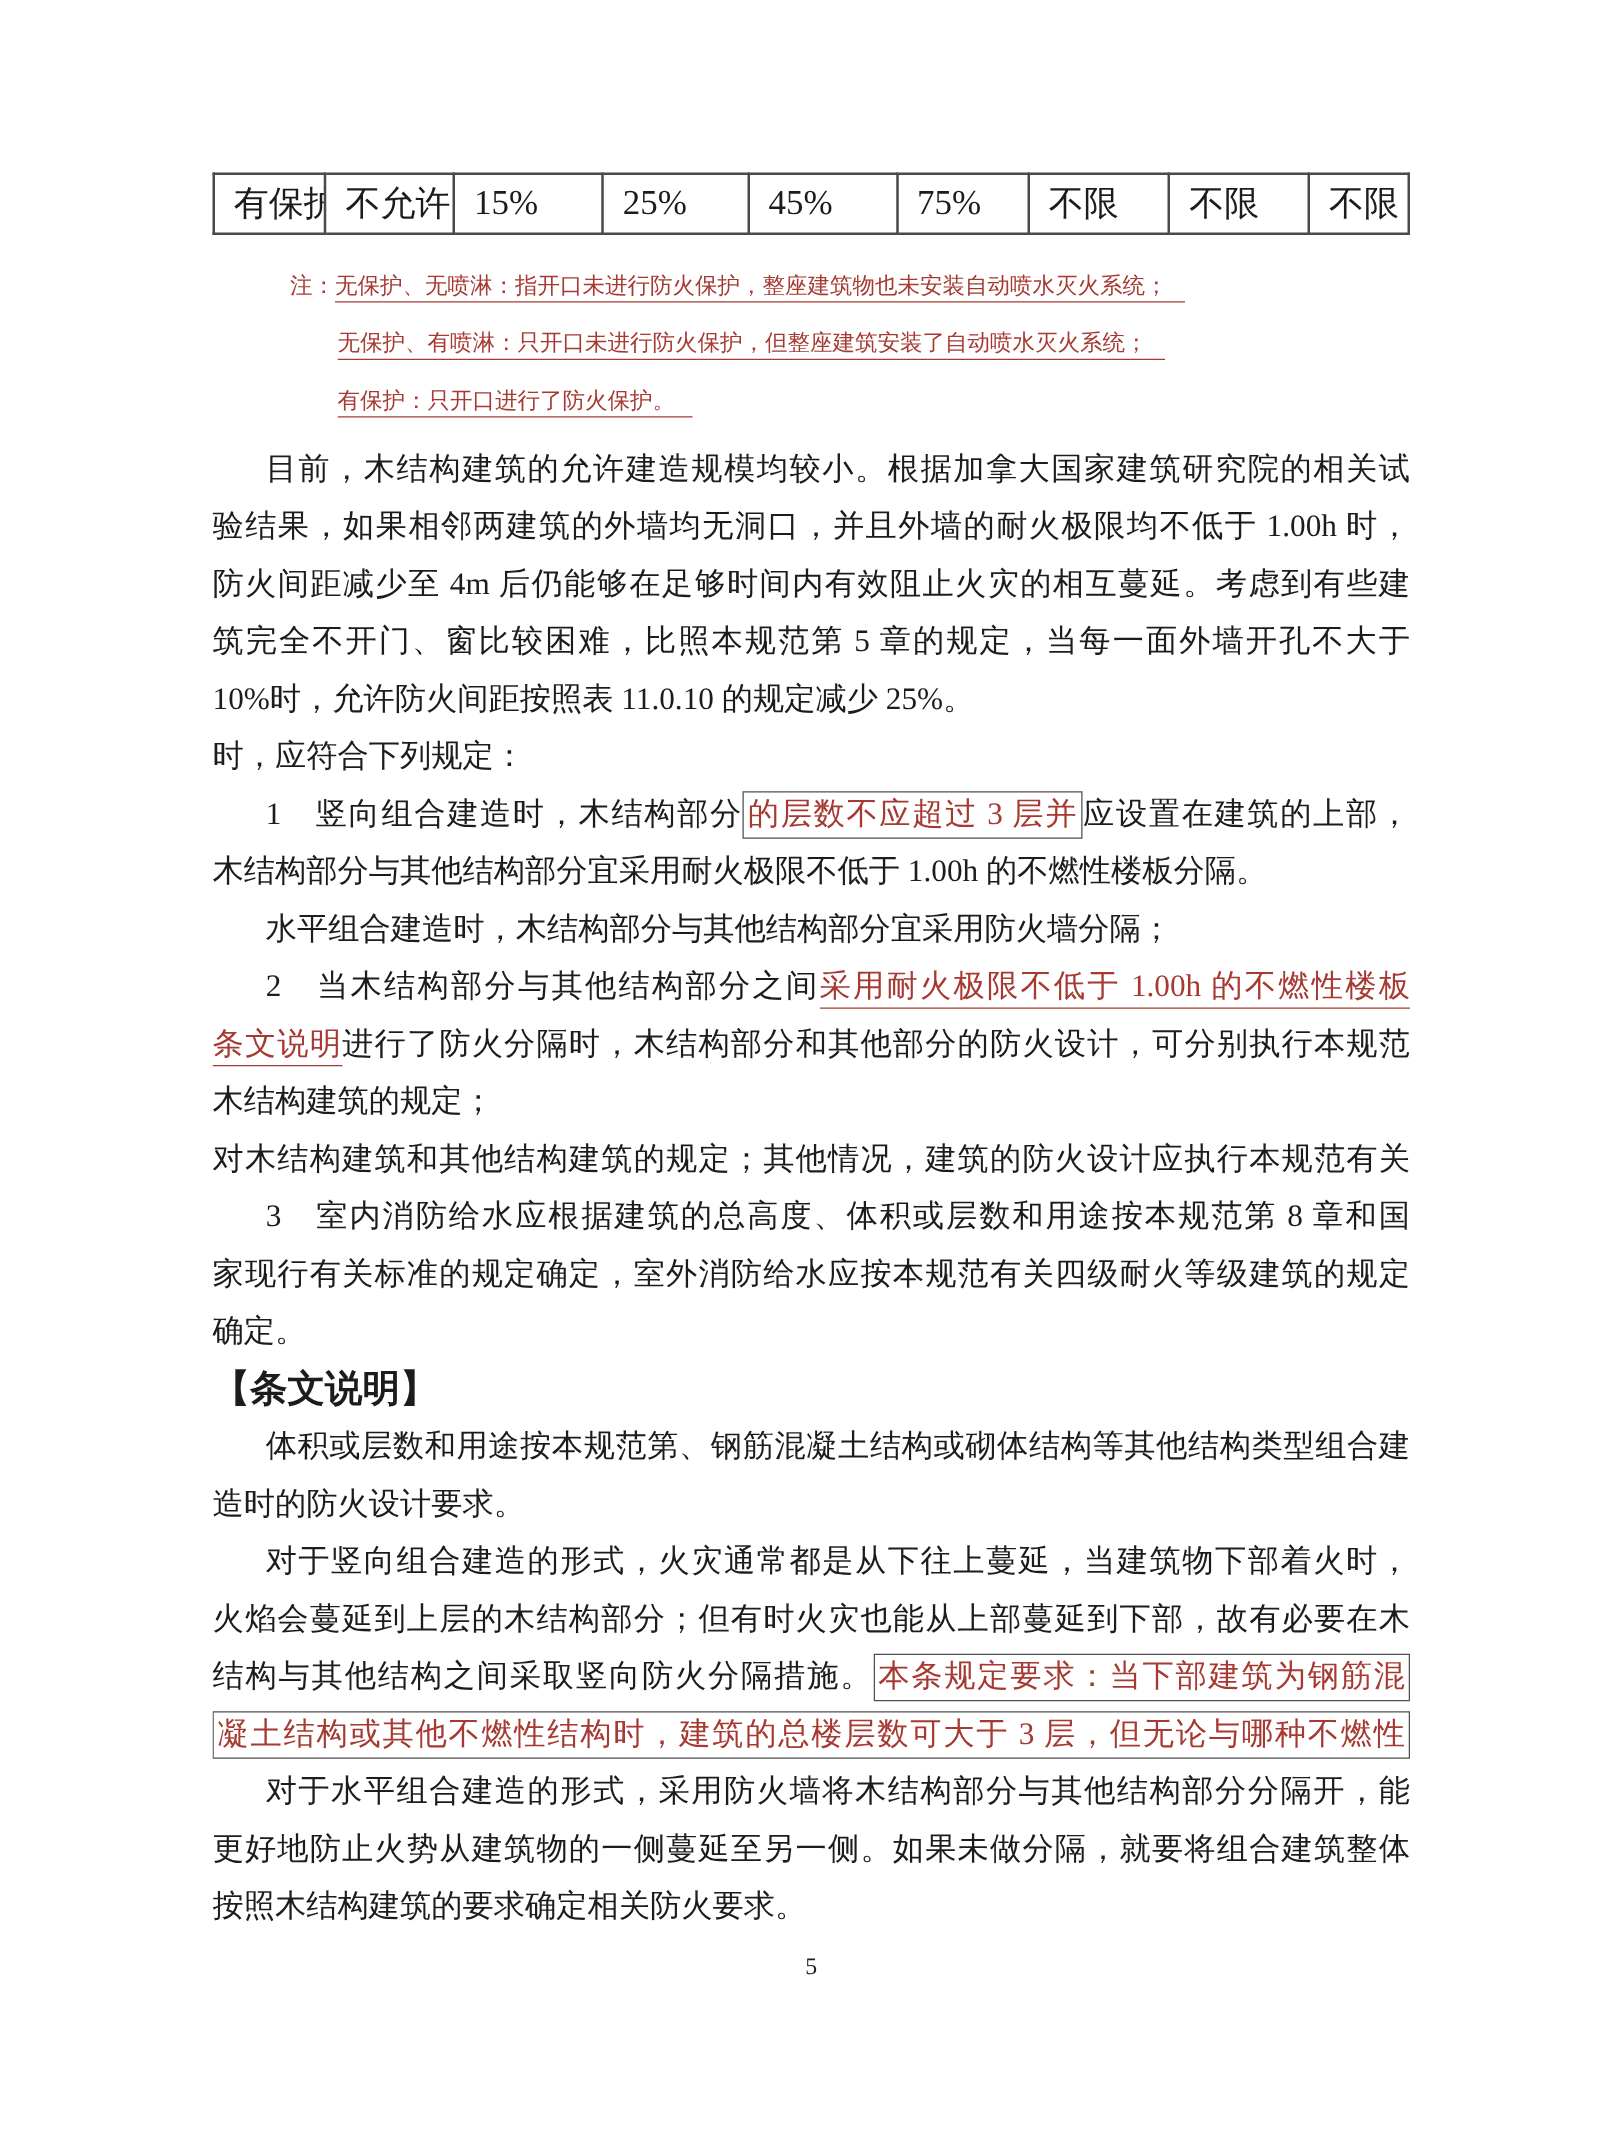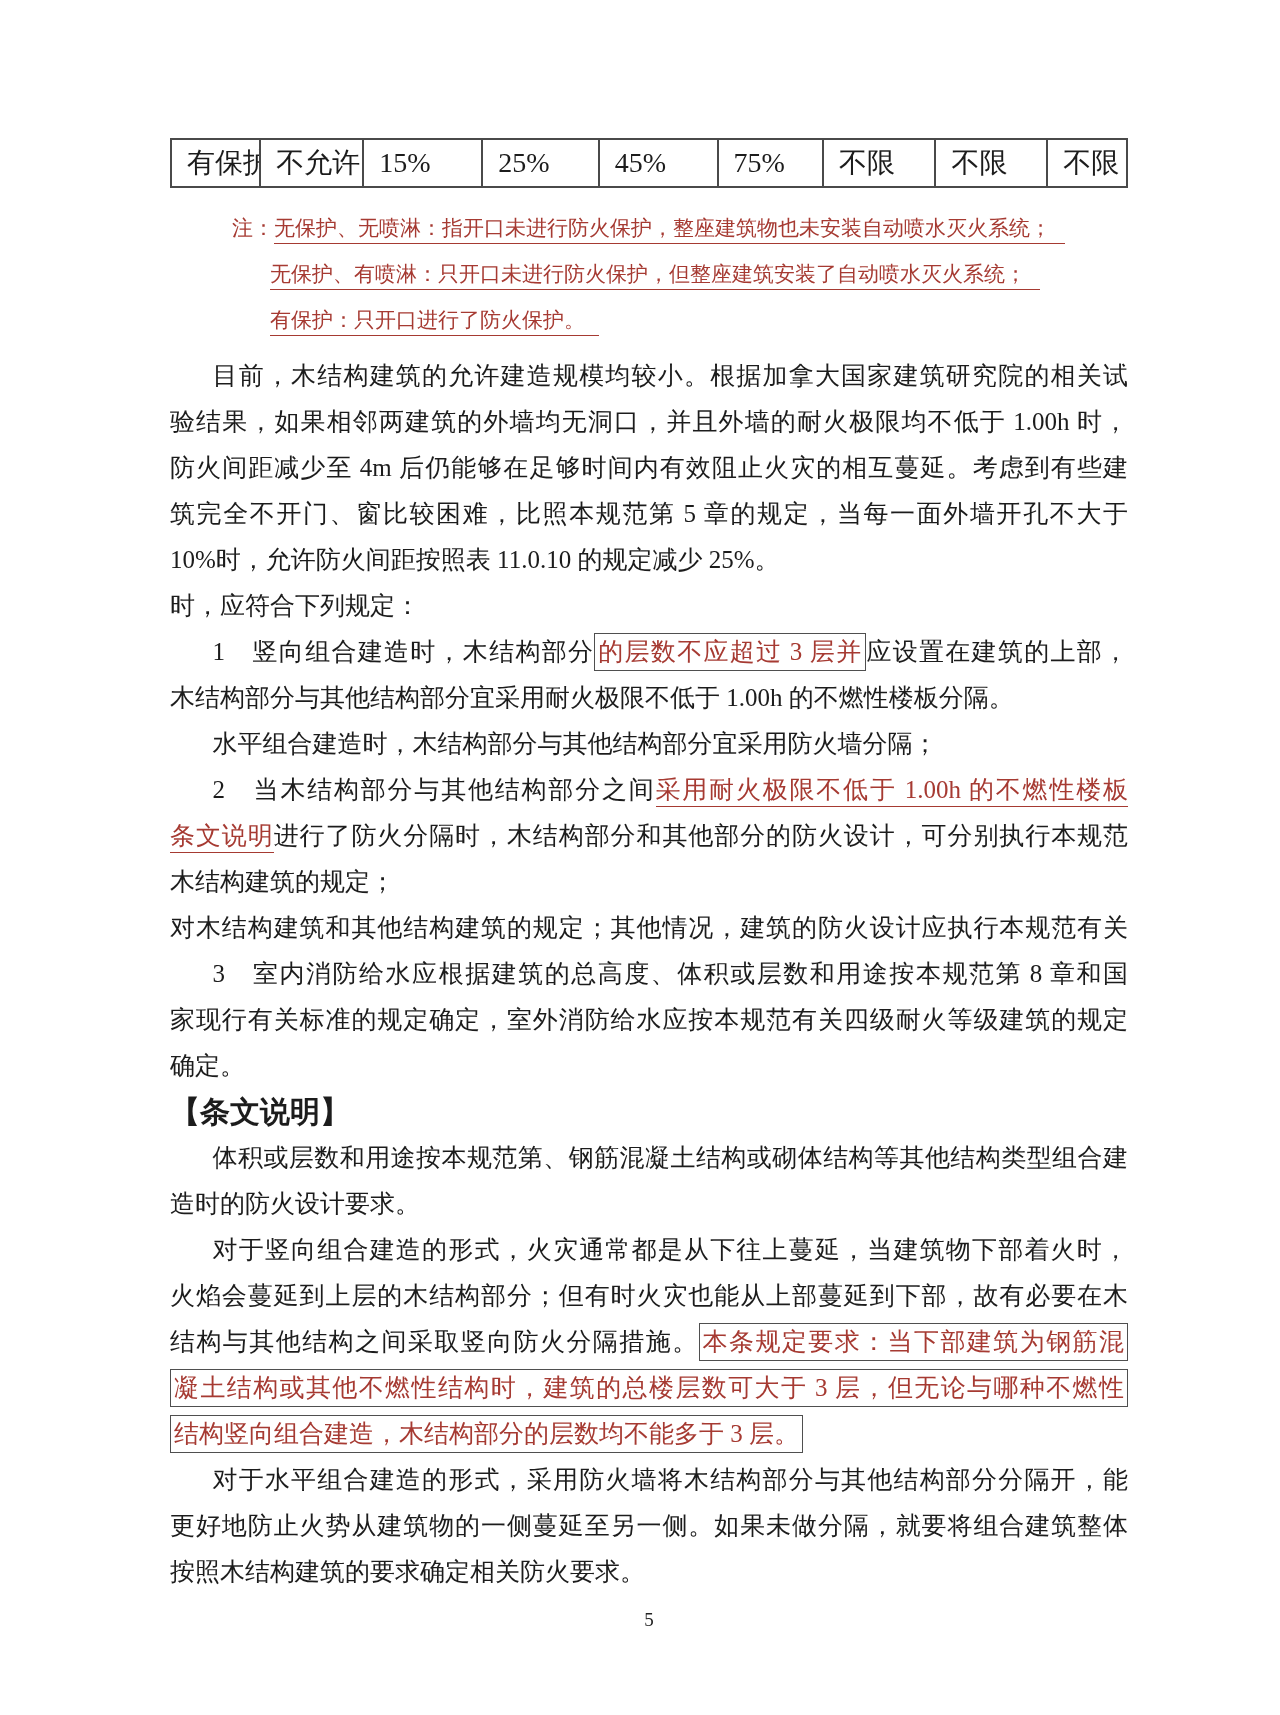--- a/index.html
+++ b/index.html
@@ -35,7 +35,7 @@
   
   .notes { margin: 17px 0 10px 62px; }
   .note {
-    font-size: 21px;
+    font-size: 18px;
     line-height: 46px;
     height: 46px;
     color: var(--red, #a63a32);

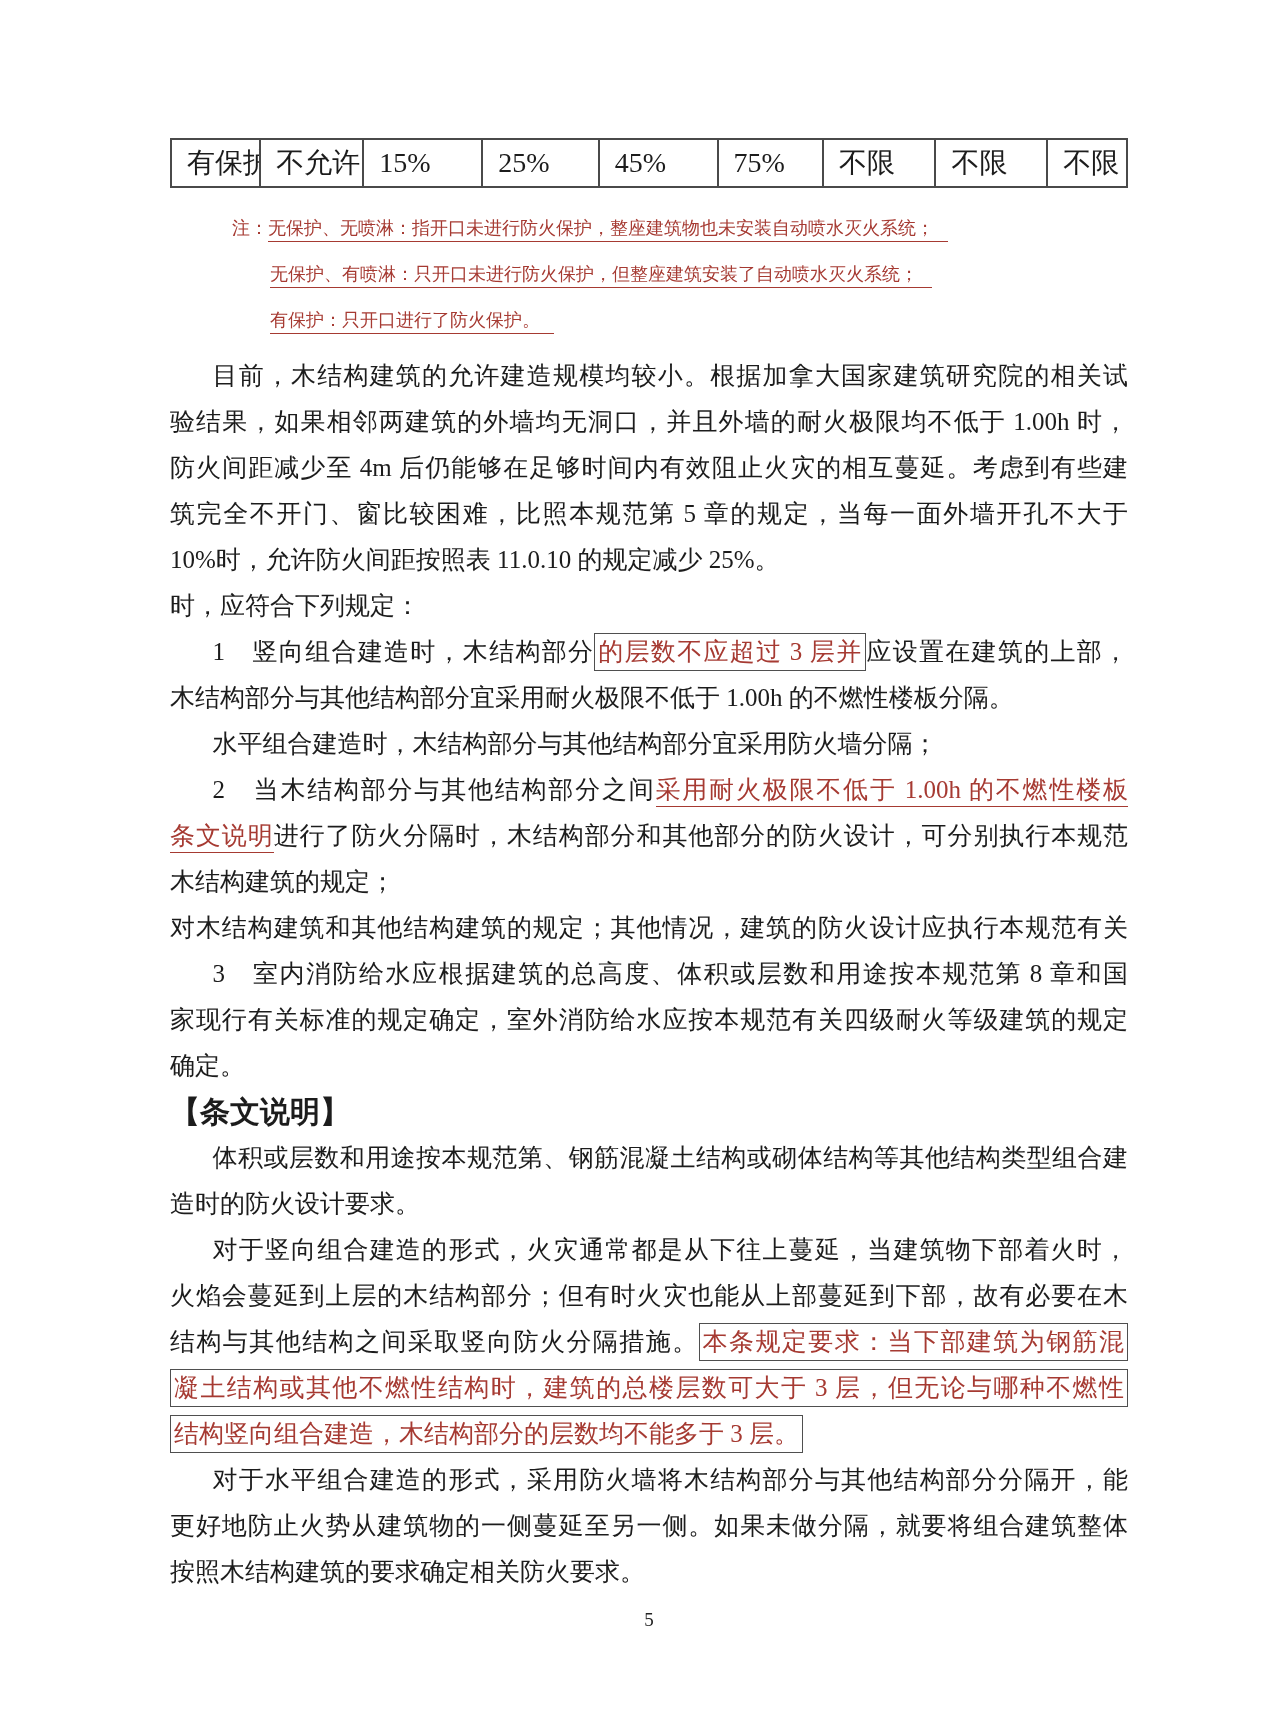--- a/index.html
+++ b/index.html
@@ -133,7 +133,6 @@
       <div class="line just"><span class="seg">火焰会蔓延到上层的木结构部分；但有时火灾也能从上部蔓延到下部，故有必要在木</span></div>
       <div class="line just"><span class="seg">结构与其他结构之间采取竖向防火分隔措施。</span><span class="seg rb">本条规定要求：当下部建筑为钢筋混</span></div>
       <div class="line just"><span class="seg rb">凝土结构或其他不燃性结构时，建筑的总楼层数可大于 3 层，但无论与哪种不燃性</span></div>
-      <div class="line"><span class="seg rb">结构竖向组合建造，木结构部分的层数均不能多于 3 层。</span></div>
       <div class="line ind just"><span class="seg">对于水平组合建造的形式，采用防火墙将木结构部分与其他结构部分分隔开，能</span></div>
       <div class="line just"><span class="seg">更好地防止火势从建筑物的一侧蔓延至另一侧。如果未做分隔，就要将组合建筑整体</span></div>
       <div class="line"><span class="seg">按照木结构建筑的要求确定相关防火要求。</span></div>

